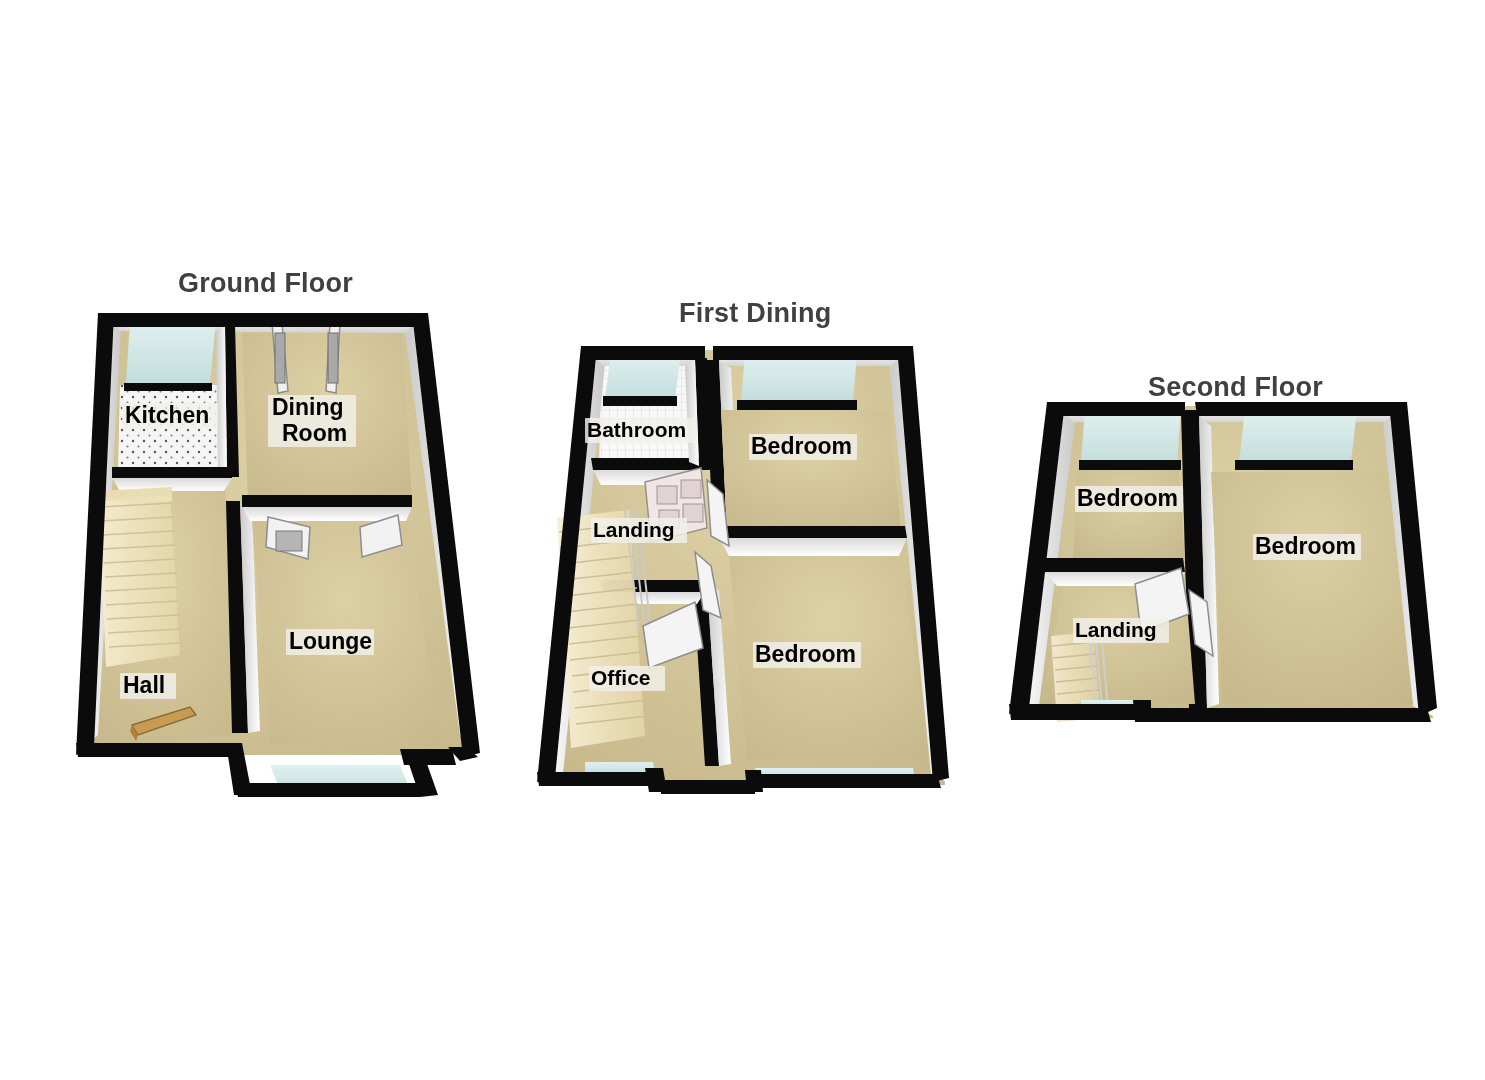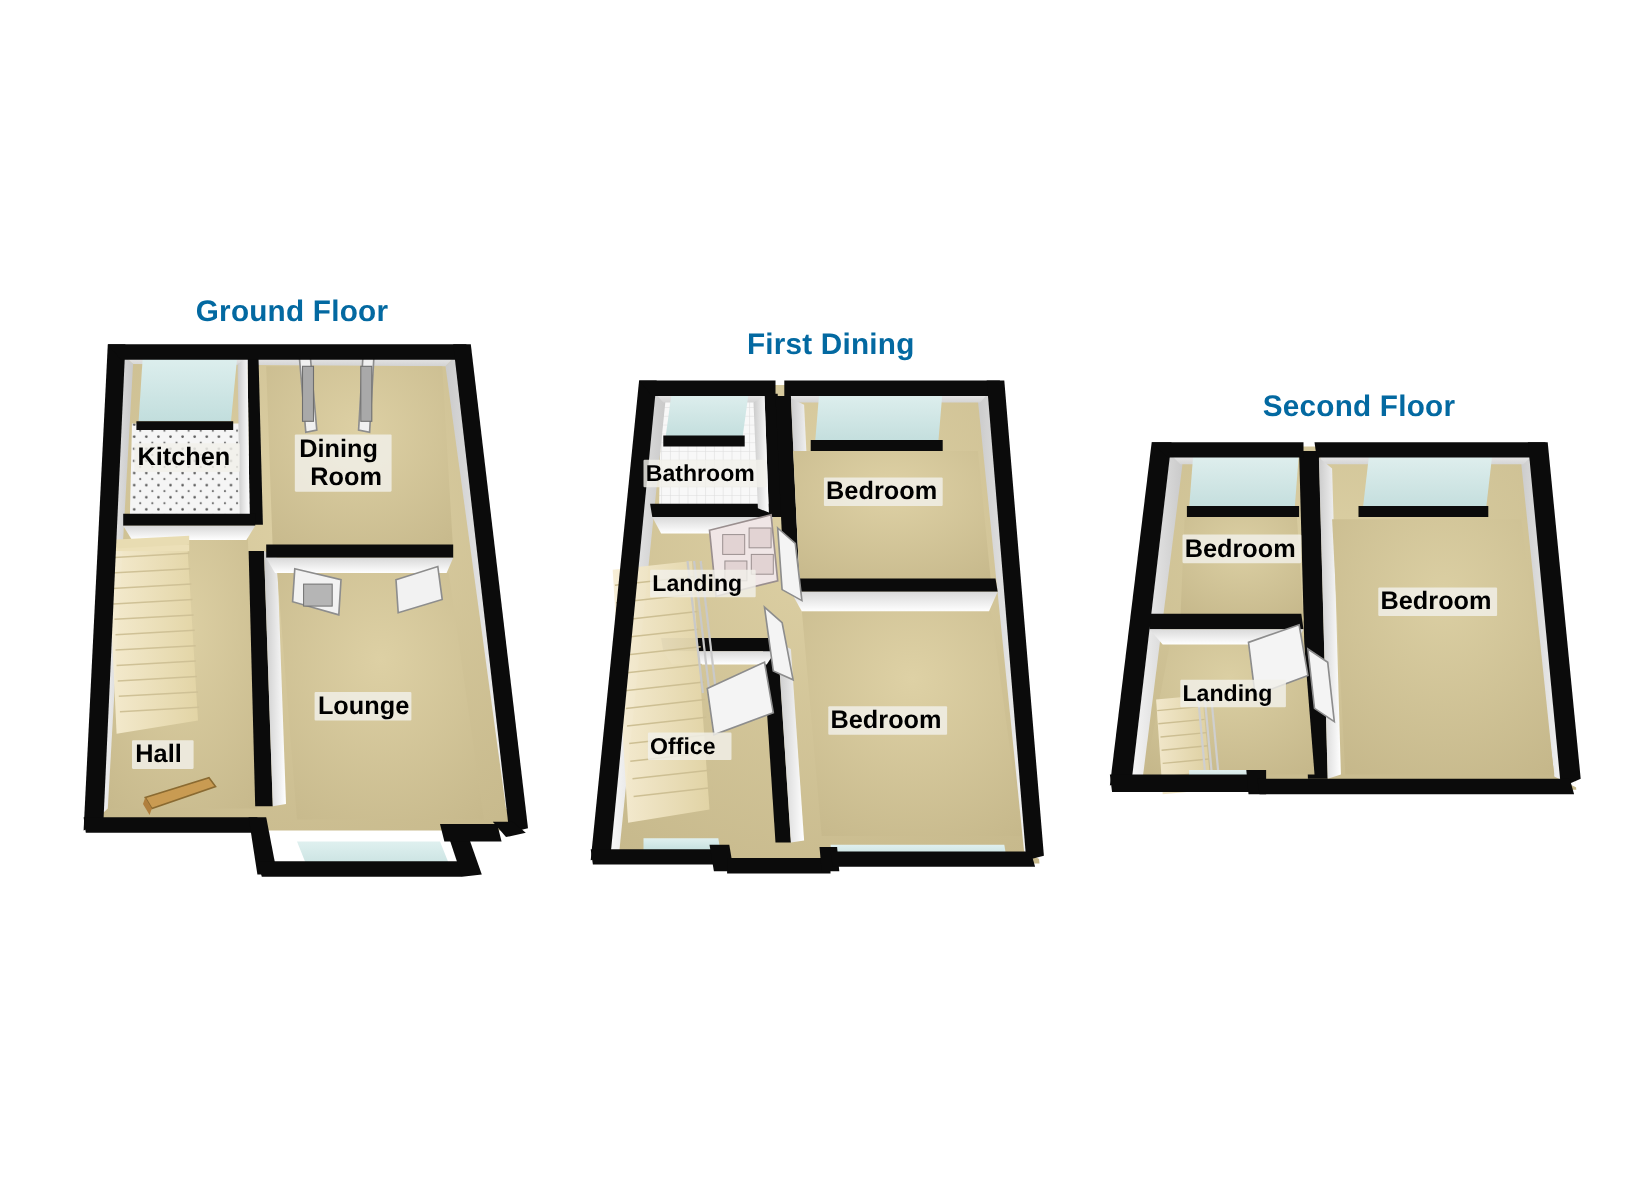--- a/index.html
+++ b/index.html
@@ -20,7 +20,7 @@
     position: absolute;
     font-size: 27px;
     font-weight: bold;
-    color: #0369a1;
+    color: #404040;
     letter-spacing: 0.2px;
     white-space: nowrap;
     font-family: "Liberation Sans", "DejaVu Sans", sans-serif;

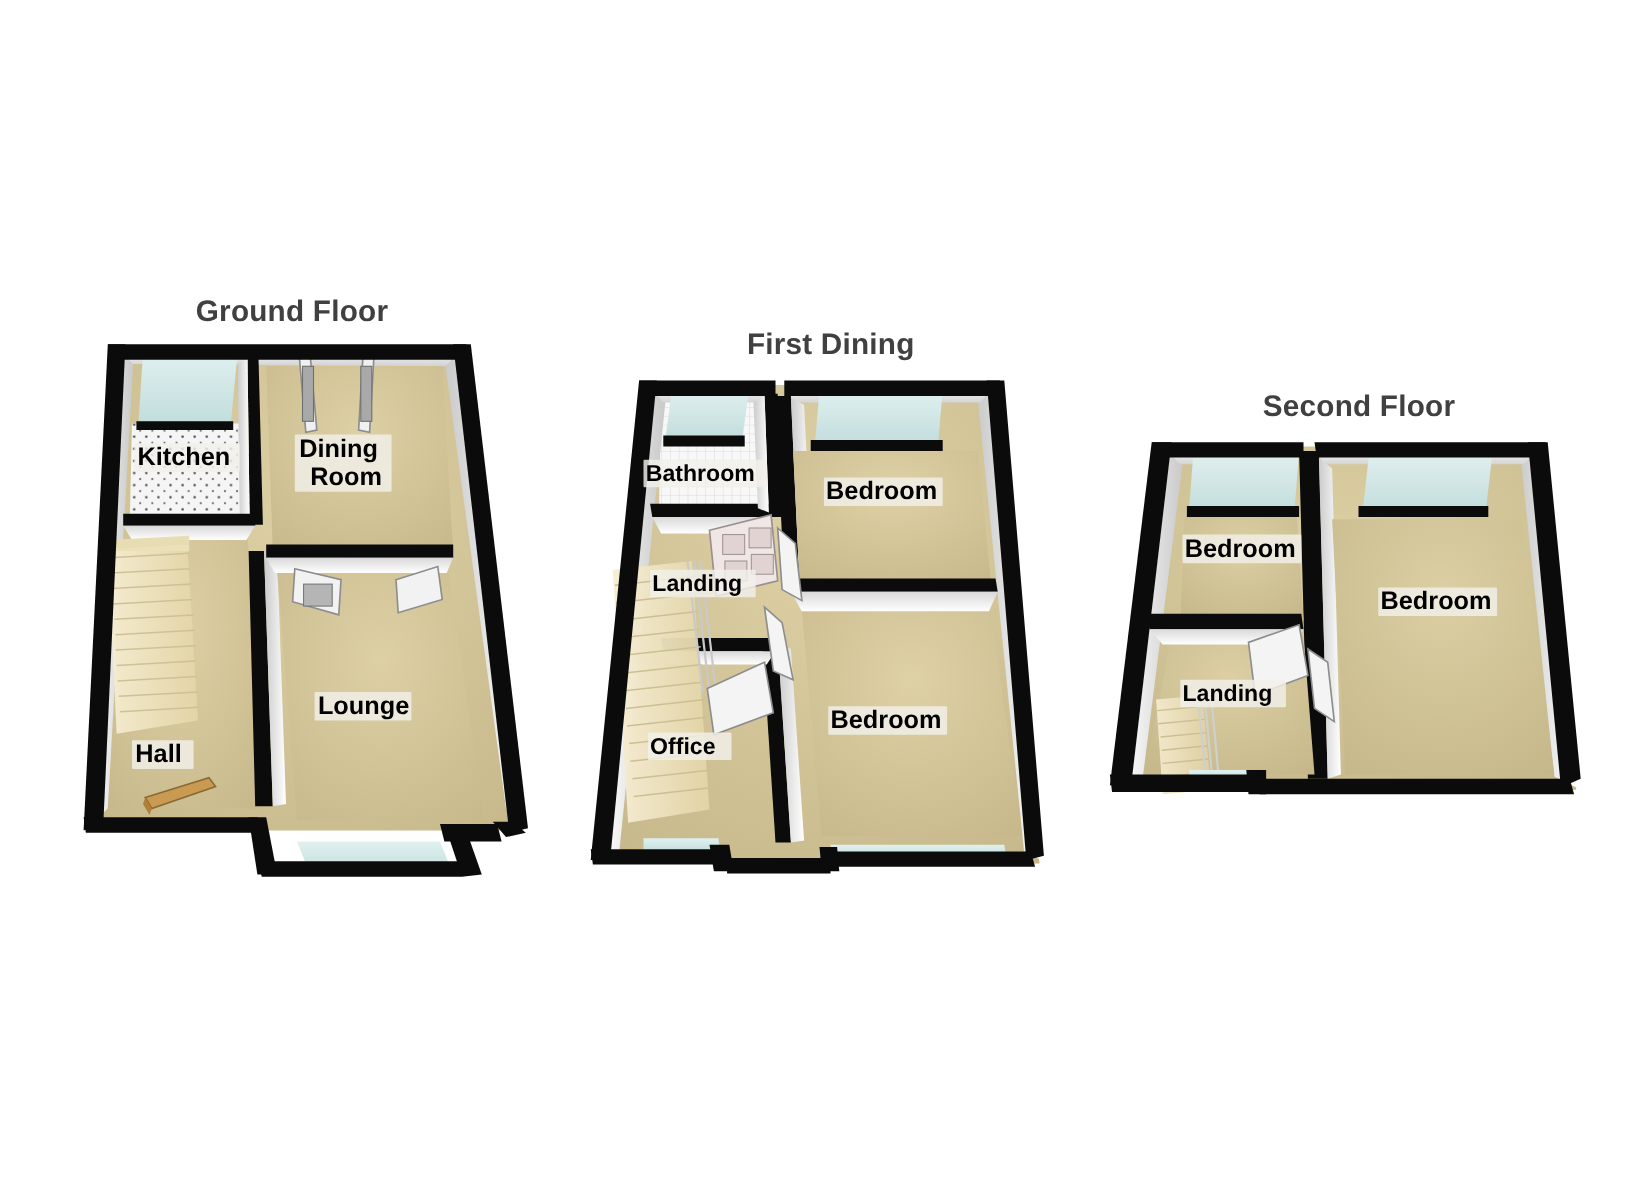--- a/index.html
+++ b/index.html
@@ -356,7 +356,7 @@
     </g>
   </svg>
 
-  <div class="floor-title" id="title-second" style="left:1148px; top:354px;">Second Floor</div>
+  <div class="floor-title" id="title-second" style="left:1148px; top:372px;">Second Floor</div>
 
   <svg class="plan" style="left:985px; top:388px;" width="480" height="380" viewBox="0 0 480 380">
     <defs>

